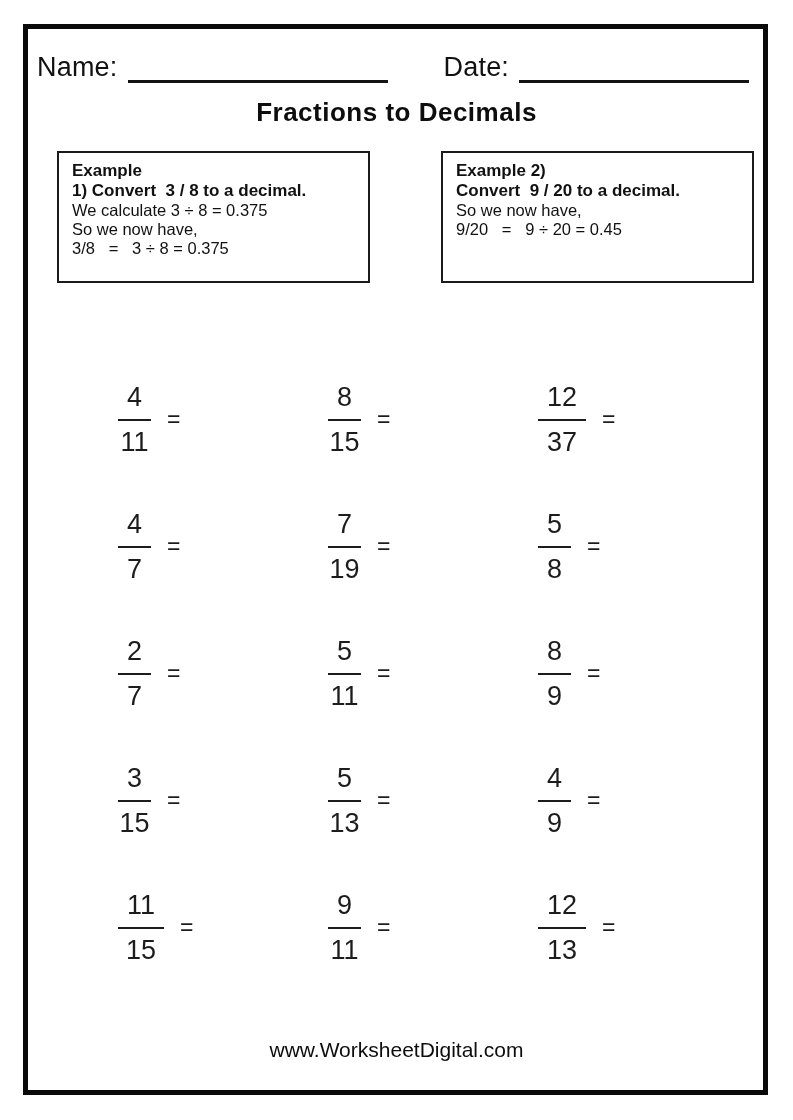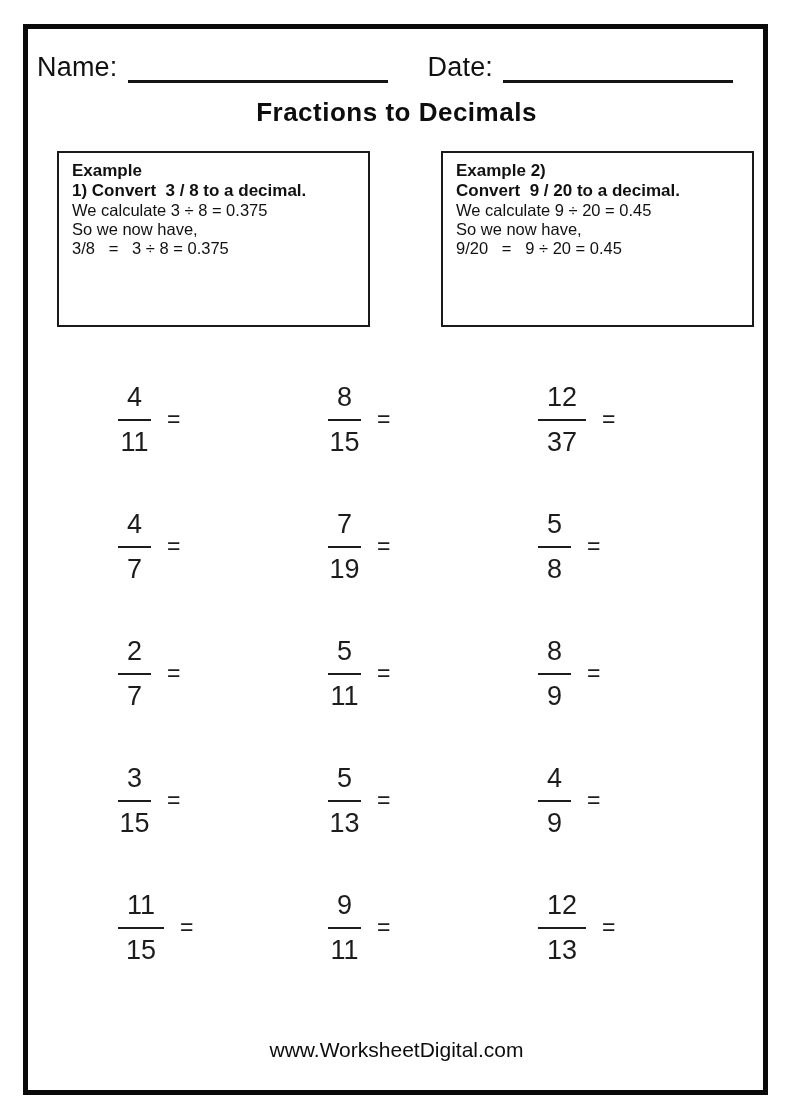--- a/index.html
+++ b/index.html
@@ -27,7 +27,7 @@
     height:30px;
   }
   .name-line { width:260px; margin-left:10px; }
-  .date-label { margin-left:40px; }
+  .date-label { margin-left:56px; }
   .date-line { width:230px; margin-left:10px; }
   .worksheet-title {
     position:absolute; top:97px; left:0;

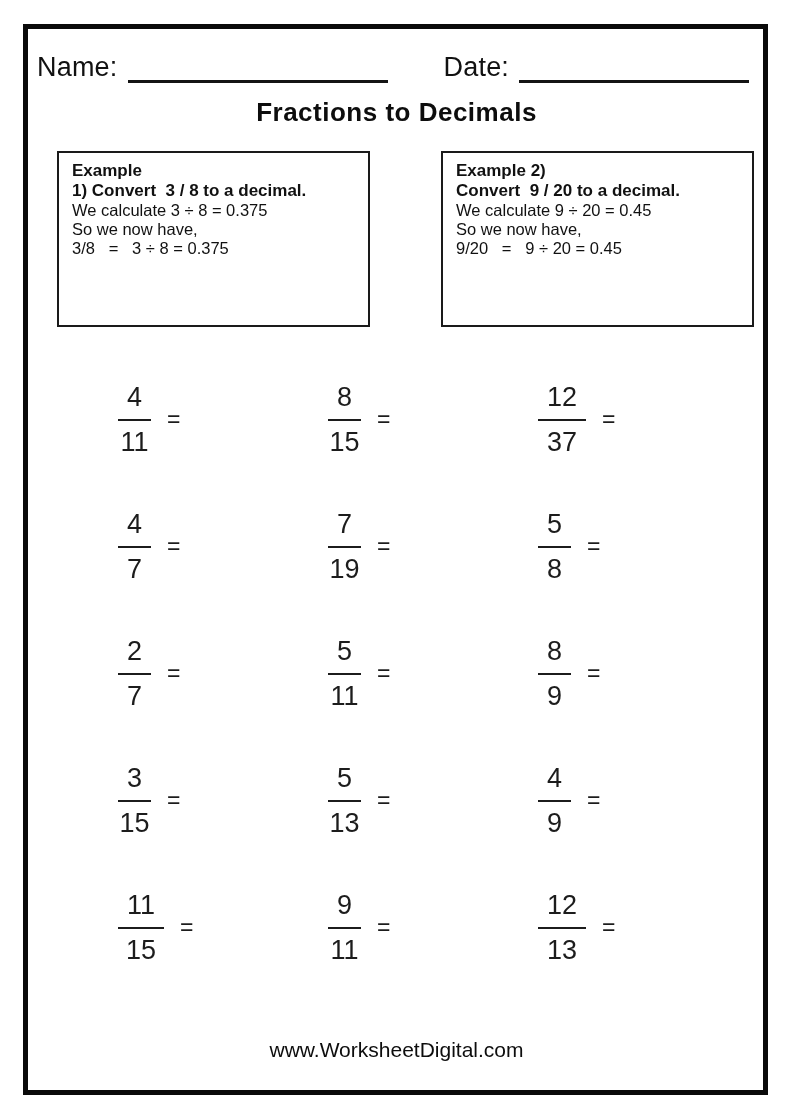--- a/index.html
+++ b/index.html
@@ -38,7 +38,7 @@
   }
   .example-box {
     position:absolute; top:151px;
-    width:313px; height:176px;
+    width:313px; height:132px;
     border:2px solid #1a1a1a;
     box-sizing:border-box;
     padding:8px 12px 10px 13px;

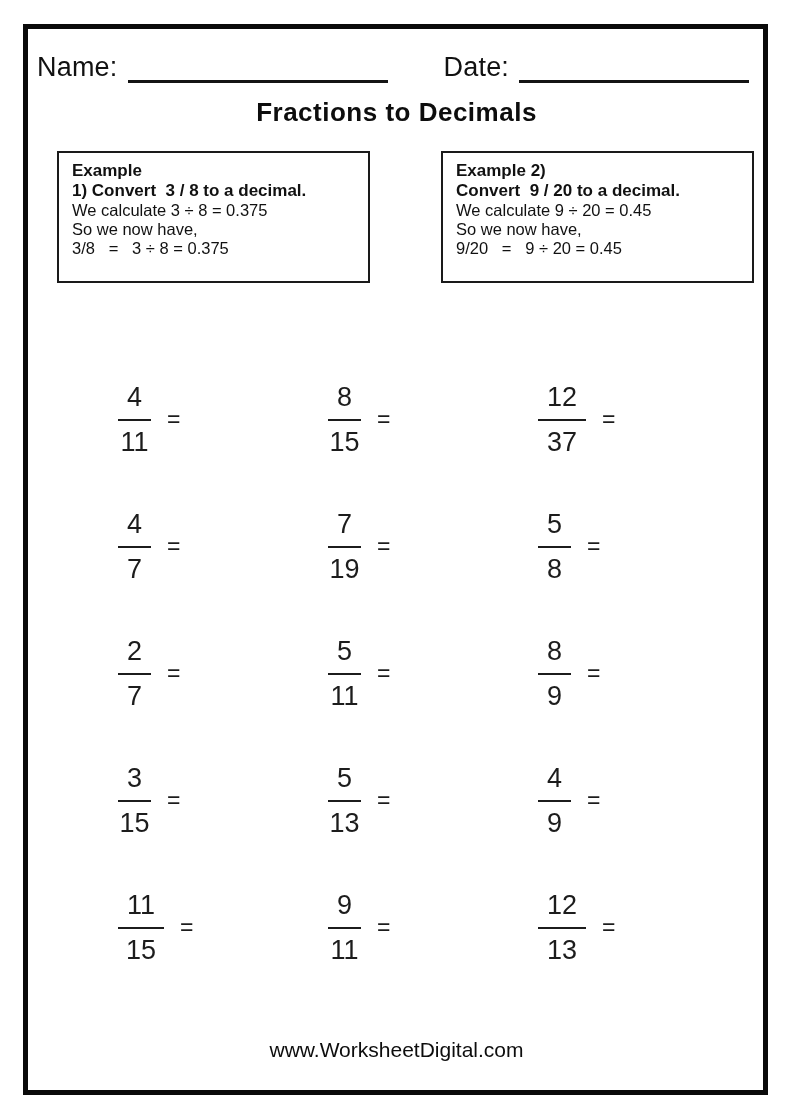--- a/index.html
+++ b/index.html
@@ -98,7 +98,6 @@
 <div class="example-box example-box-2">
   <div class="ex-heading">Example 2)</div>
   <div class="ex-line bold">Convert  9 / 20 to a decimal.</div>
-  <div class="ex-line">We calculate 9 ÷ 20 = 0.45</div>
   <div class="ex-line">So we now have,</div>
   <div class="ex-line">9/20   =   9 ÷ 20 = 0.45</div>
 </div>

